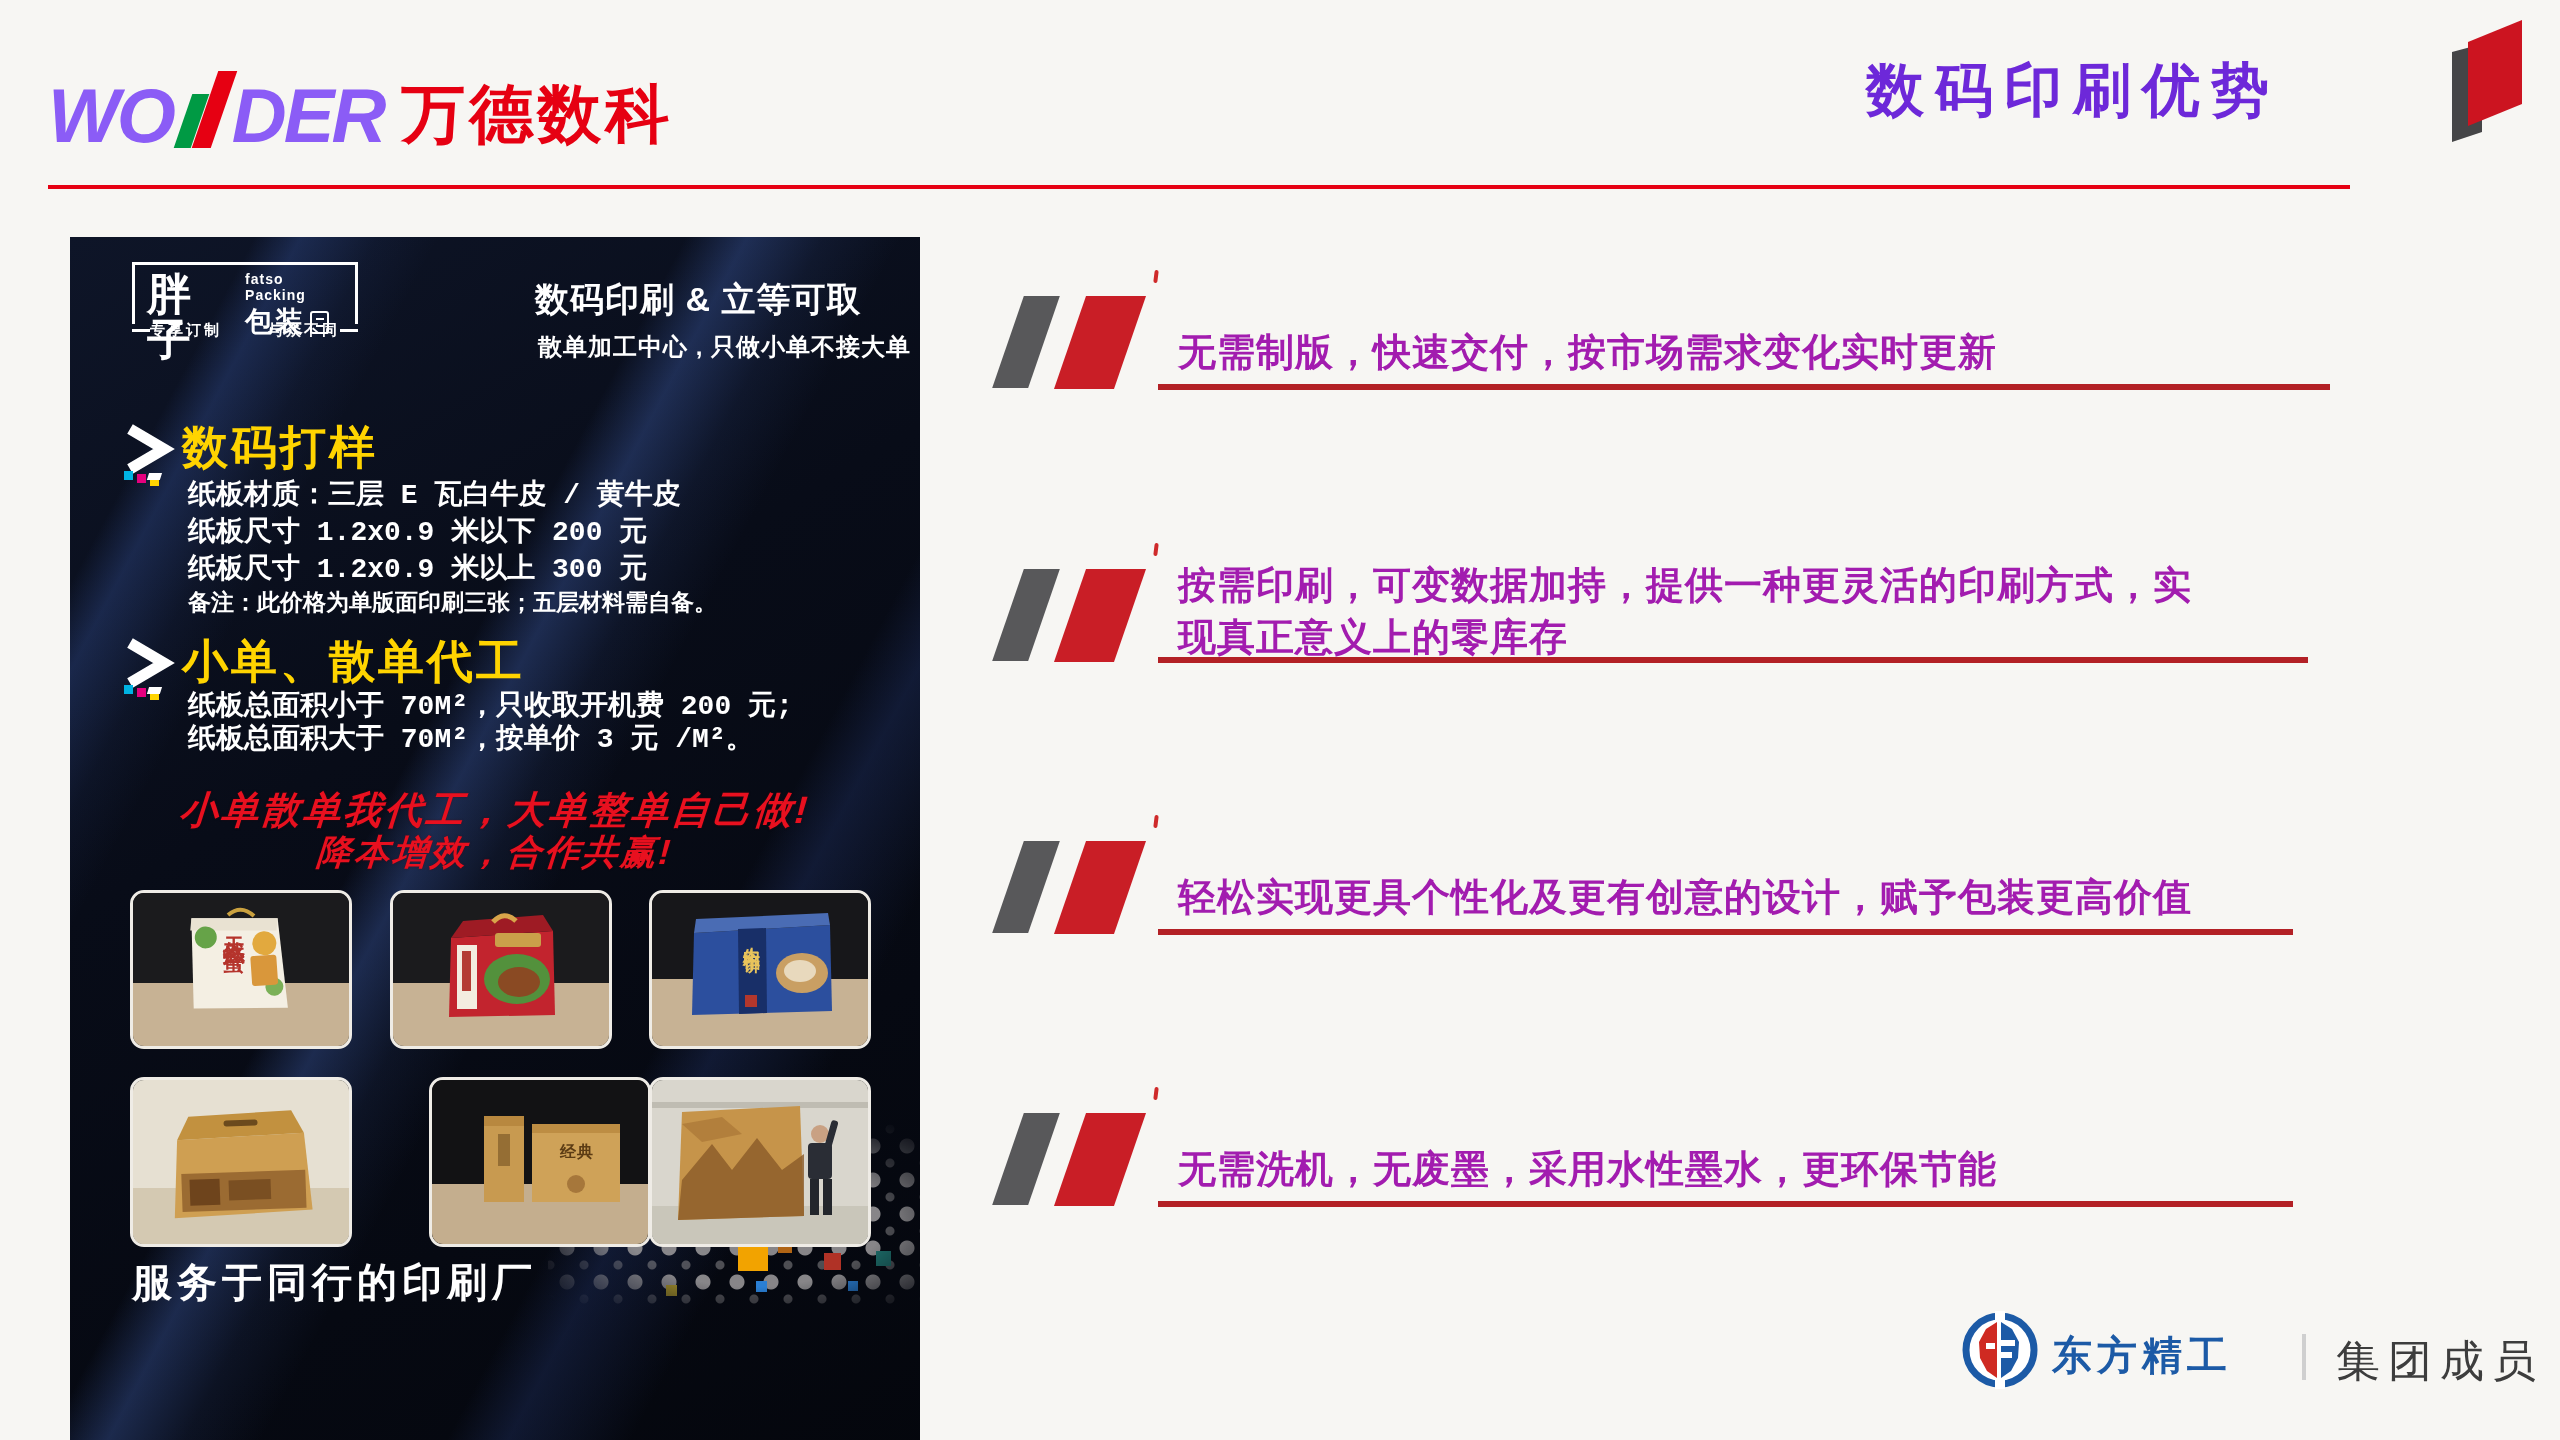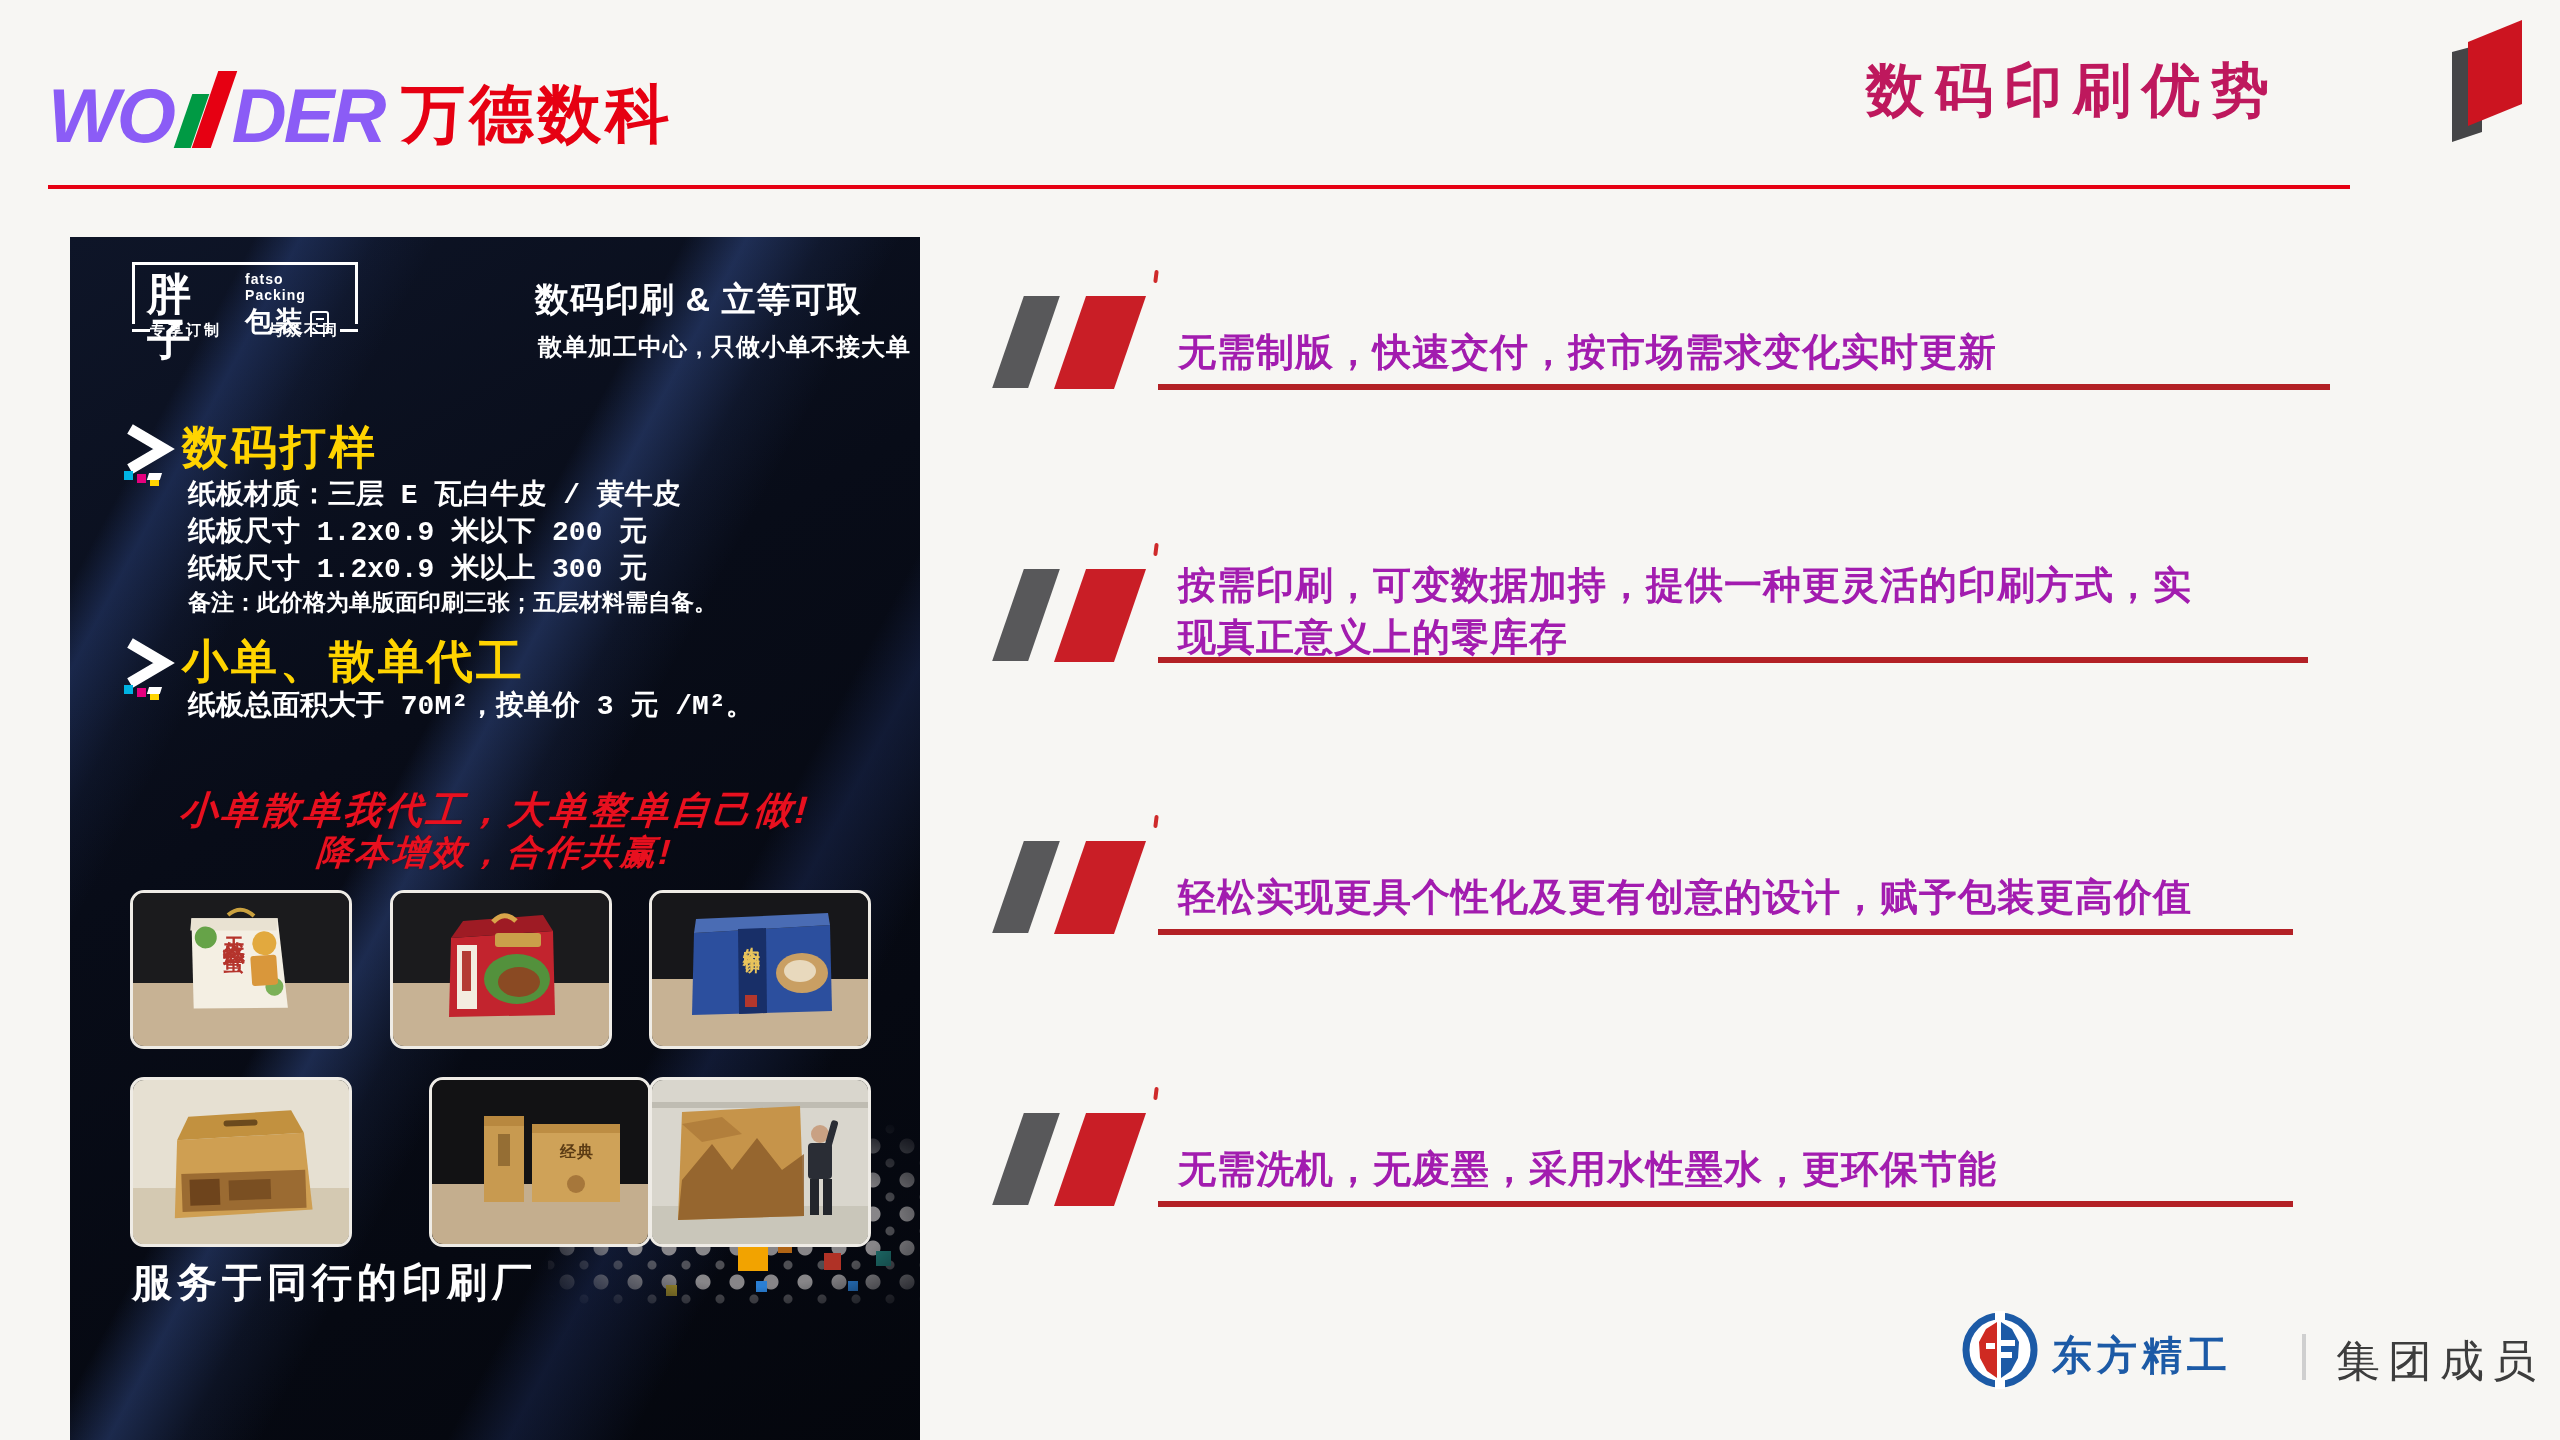--- a/index.html
+++ b/index.html
@@ -14,7 +14,7 @@
   .nbar-red{width:19px;height:77px;background:#e60012;margin-left:5px;}
   .logo-der{margin-left:8px;}
   .logo-cn{font-weight:700;font-size:64px;line-height:1;color:#e60012;margin-left:18px;letter-spacing:4px;padding-bottom:2px;}
-  .page-title{position:absolute;left:1866px;top:52px;font-size:58px;font-weight:700;color:#be185d;letter-spacing:11px;}
+  .page-title{position:absolute;left:1866px;top:52px;font-size:58px;font-weight:700;color:#6d28d9;letter-spacing:11px;}
   .header-rule{position:absolute;left:48px;top:185px;width:2302px;height:4px;background:#e60012;}
   .corner-icon{position:absolute;left:2440px;top:8px;}
 

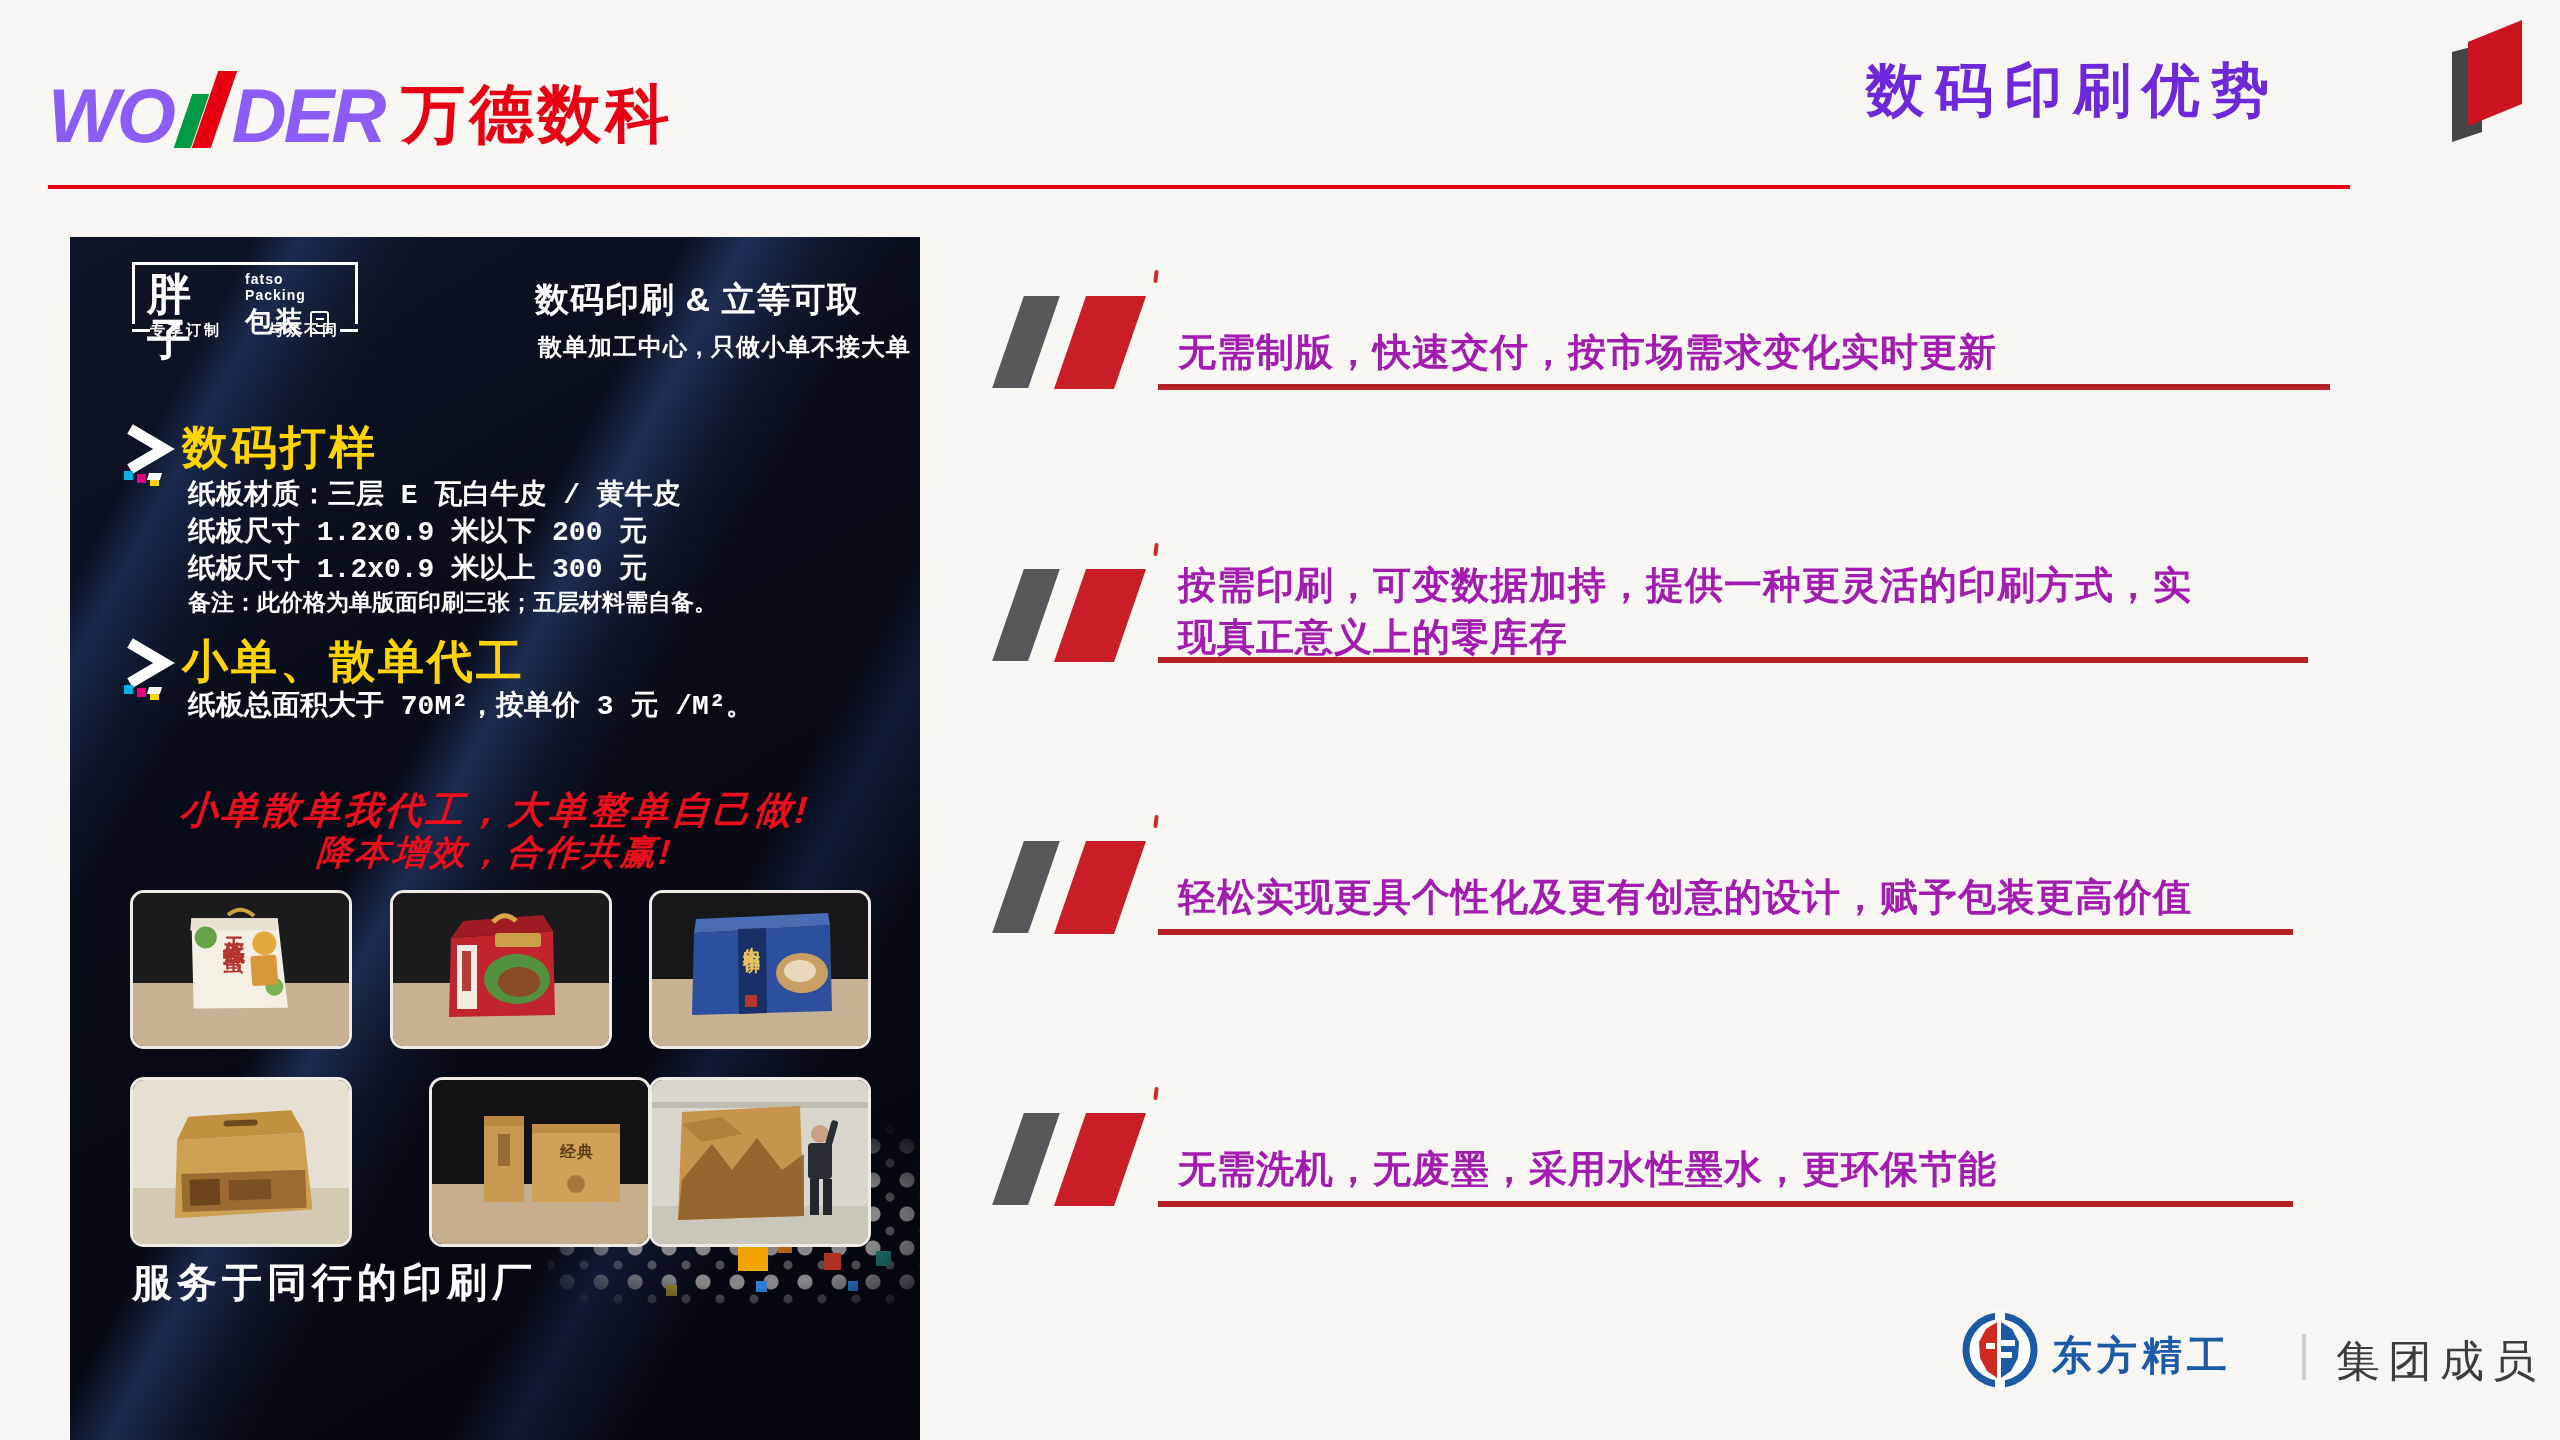--- a/index.html
+++ b/index.html
@@ -160,6 +160,7 @@
     </svg>
     <div class="sec-title" style="top:394px;">小单、散单代工</div>
     <div class="sec-lines" style="top:453px;line-height:33px;">
+      <div>纸板总面积小于 70M²，只收取开机费 200 元;</div>
       <div>纸板总面积大于 70M²，按单价 3 元 /M²。</div>
     </div>
 

